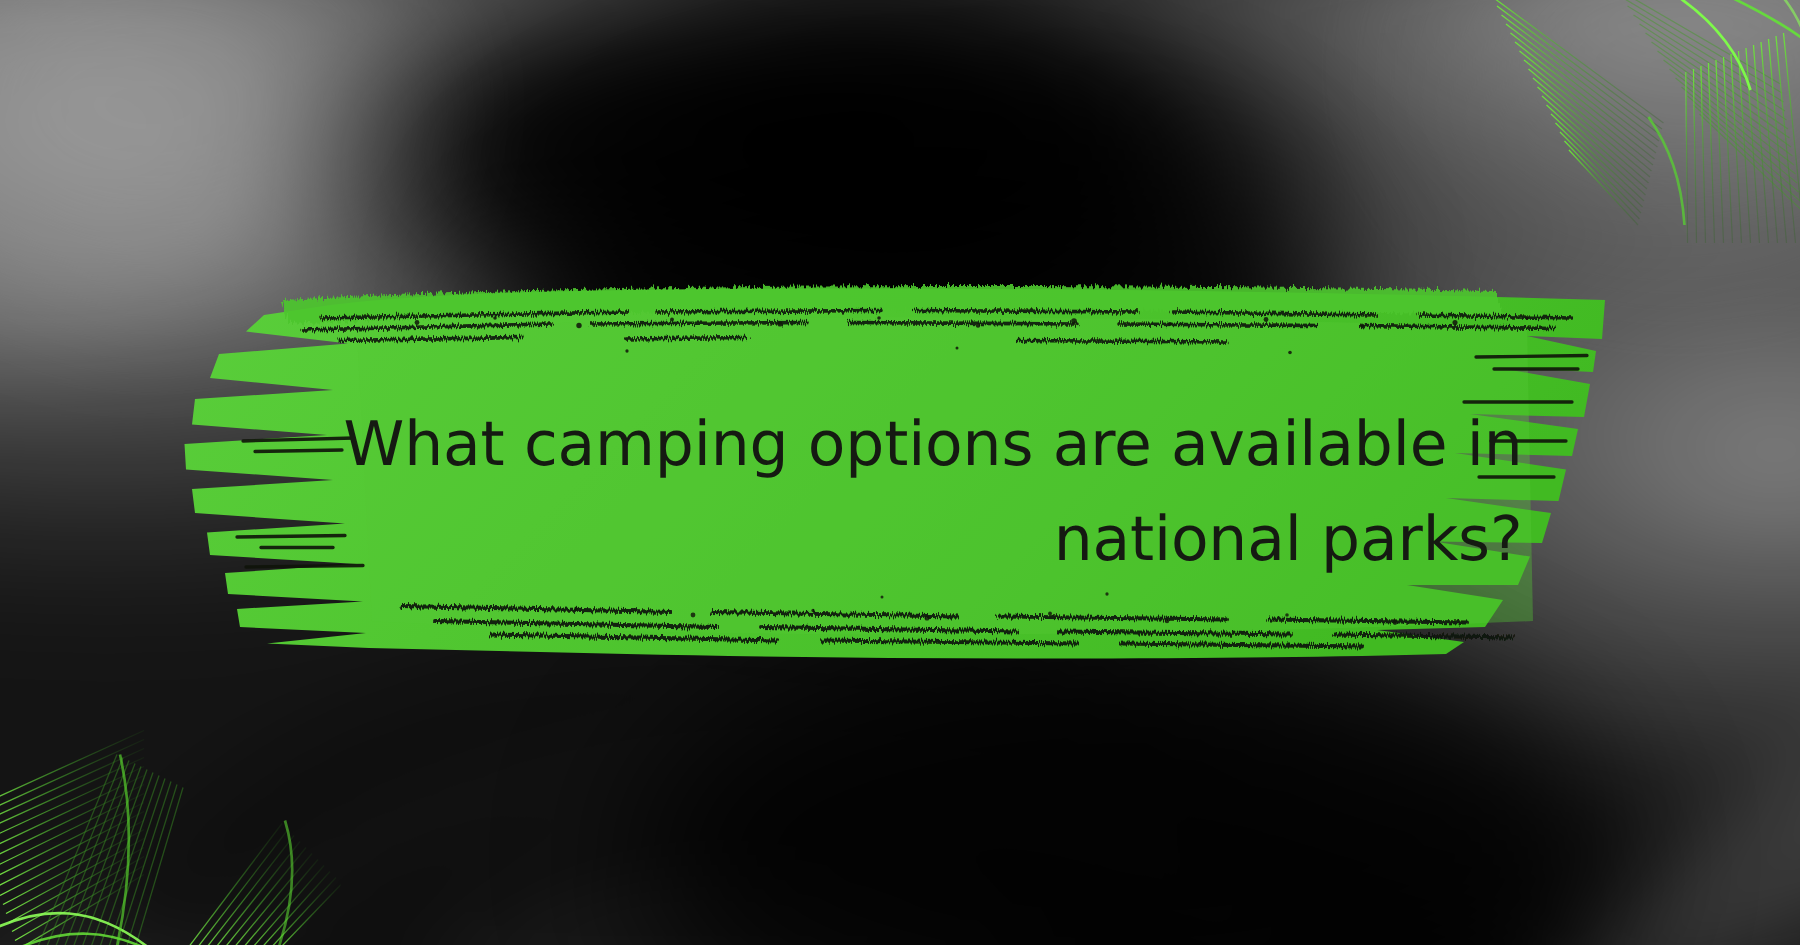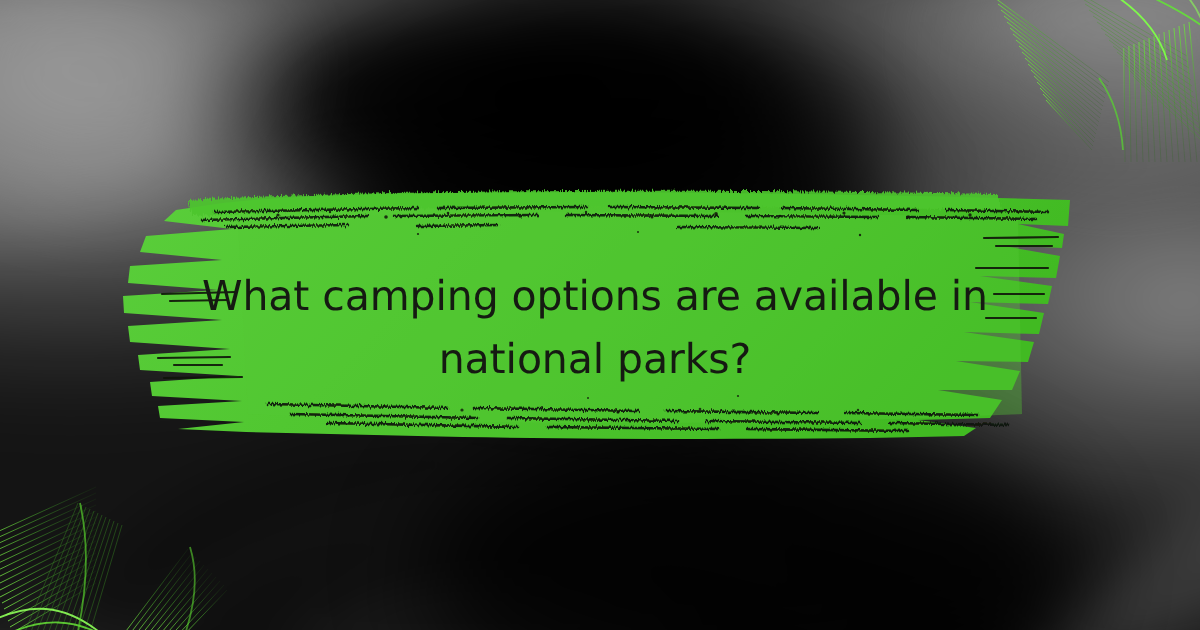--- a/index.html
+++ b/index.html
@@ -58,7 +58,7 @@
     left: 175px;
     top: 265px;
     width: 840px;
-    text-align: center;
+    text-align: right;
     color: #151a12;
     font-size: 41px;
     line-height: 63px;

